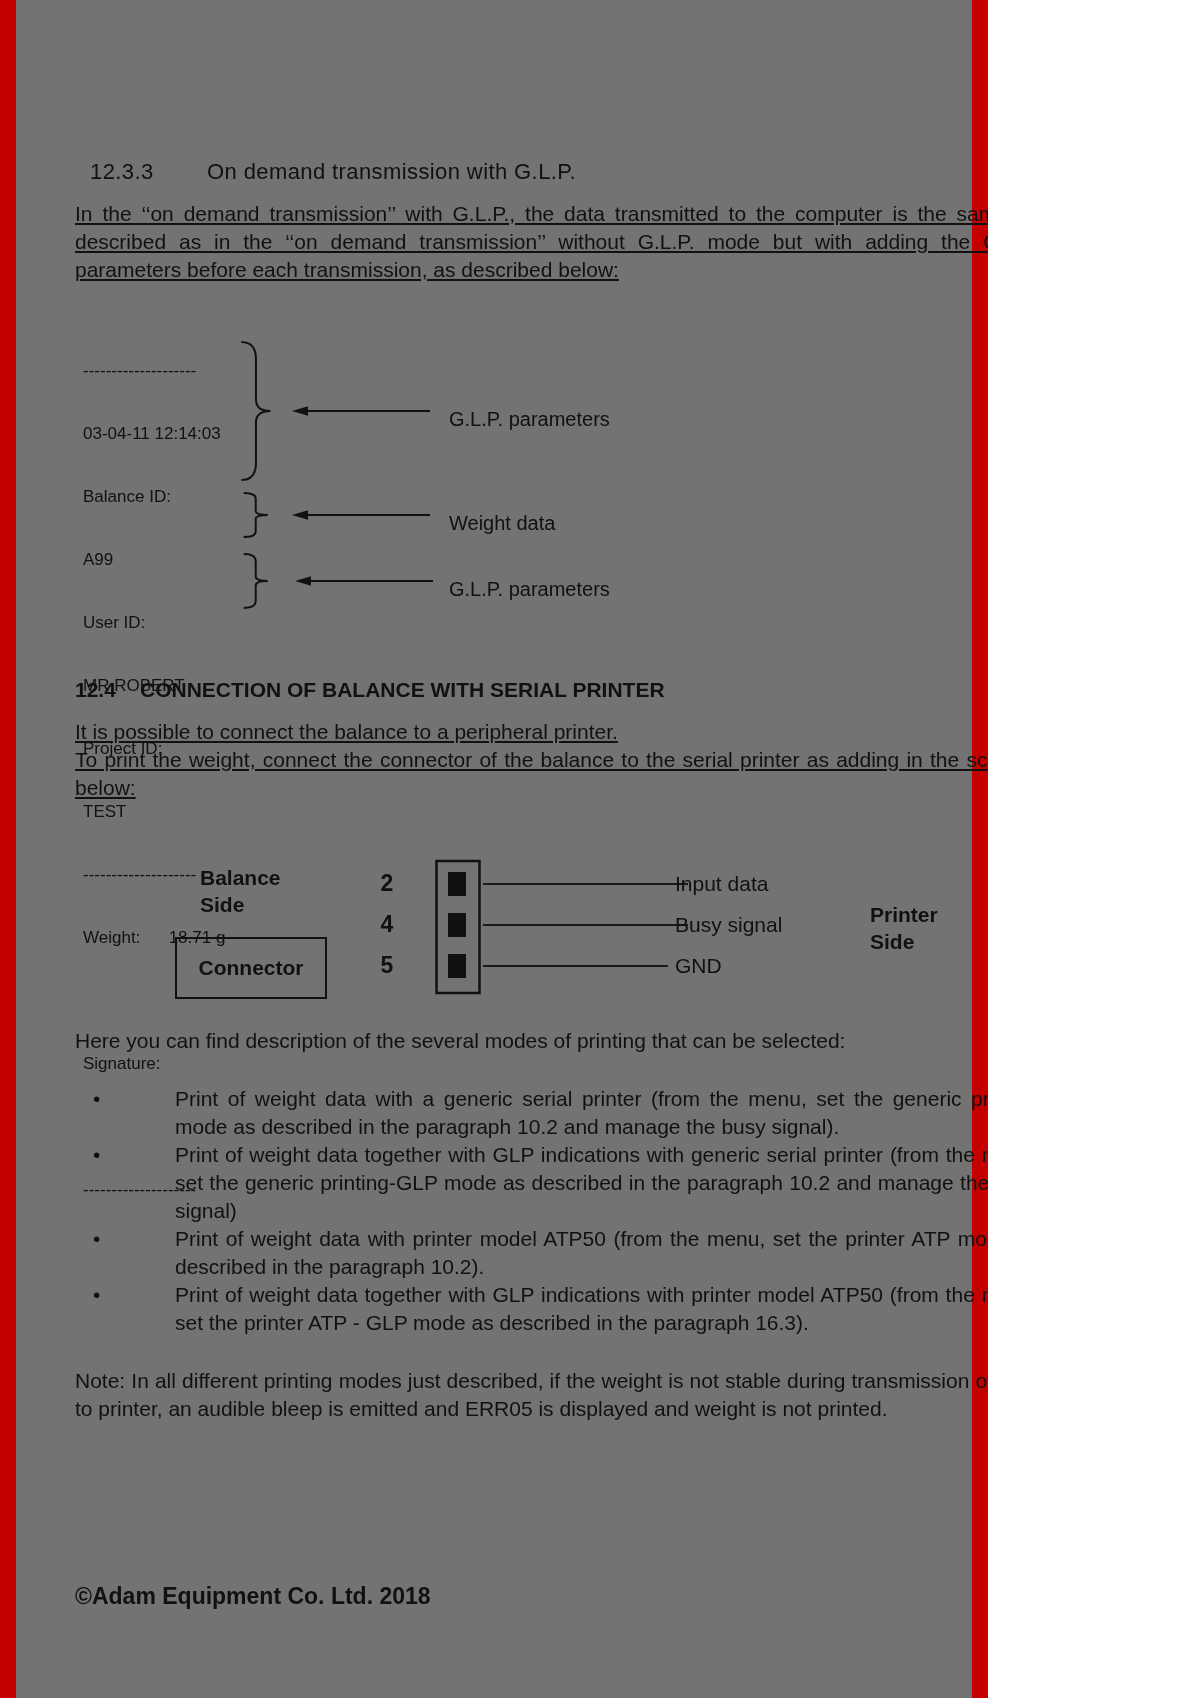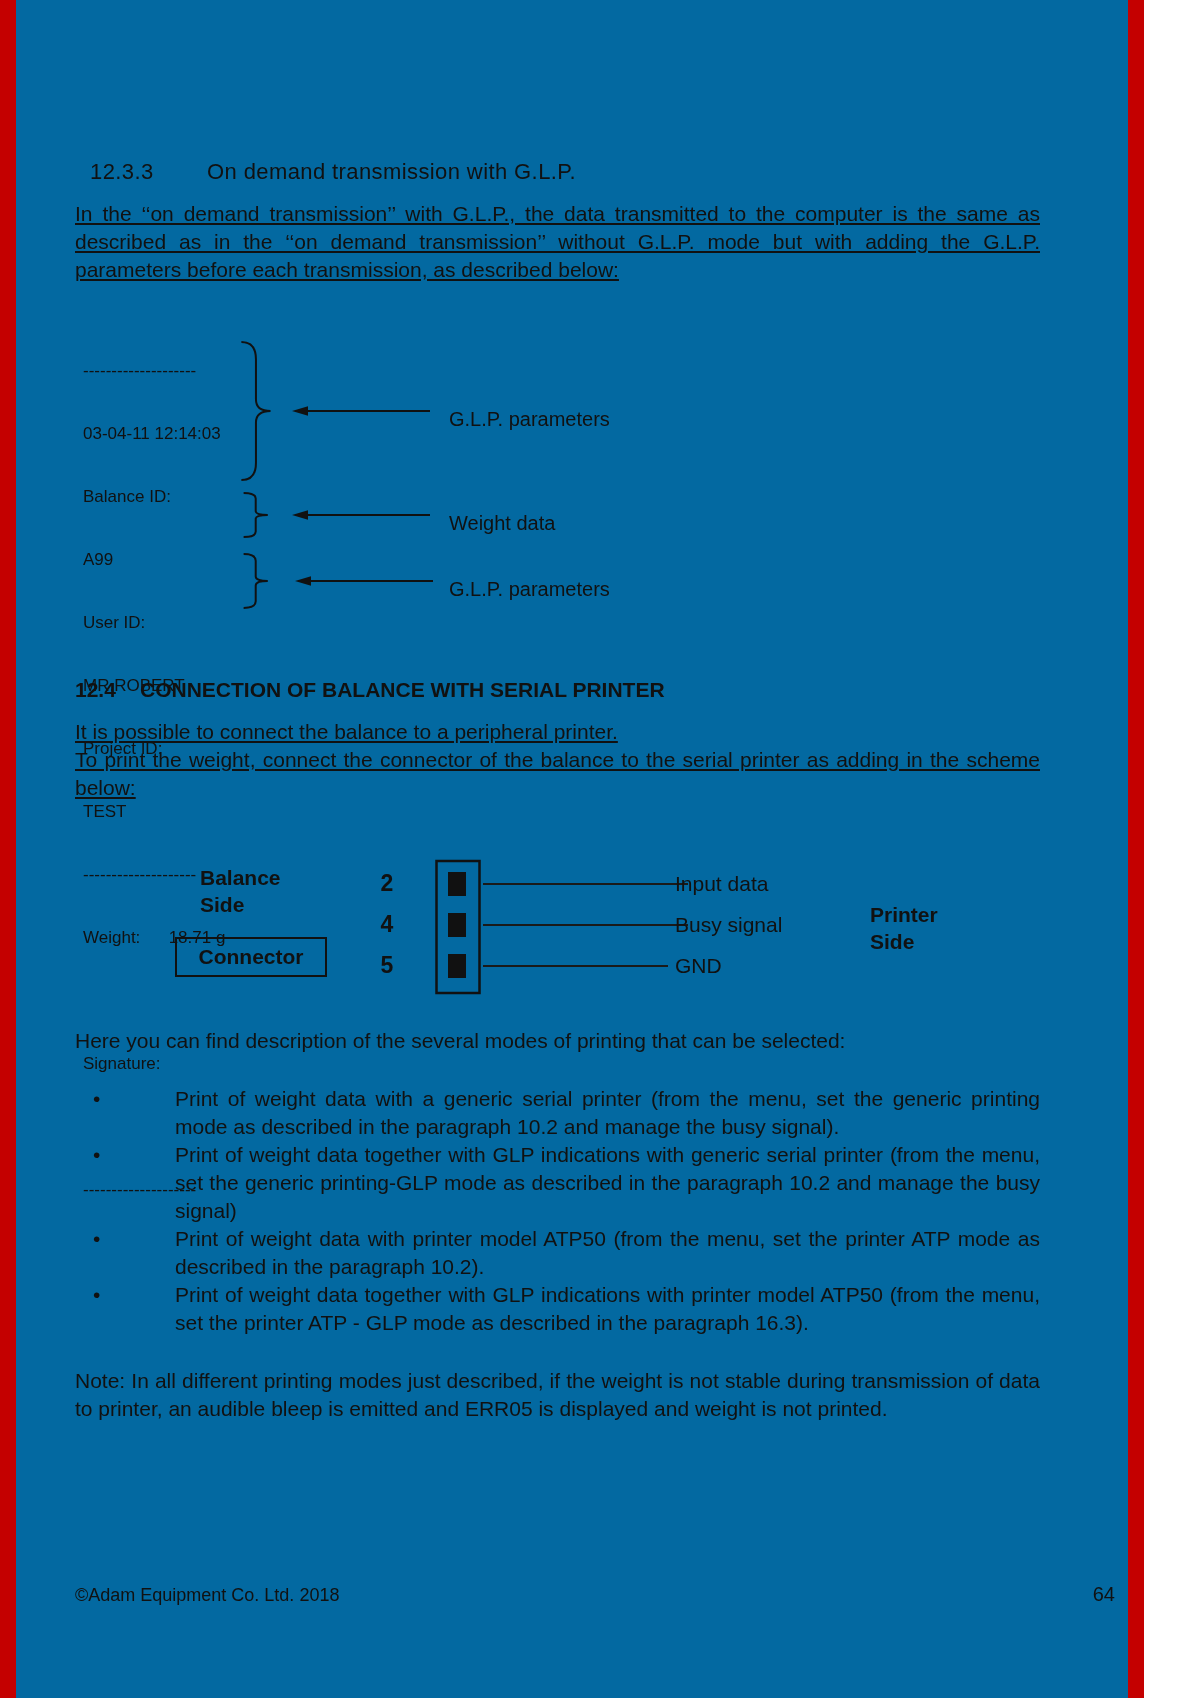--- a/index.html
+++ b/index.html
@@ -8,9 +8,9 @@
 
   .page {
     position: relative;
-    width: 1144px;
+    width: 988px;
     height: 1698px;
-    background: #0369a1;
+    background: #737373;
     overflow: hidden;
   }
   .margin-bar {

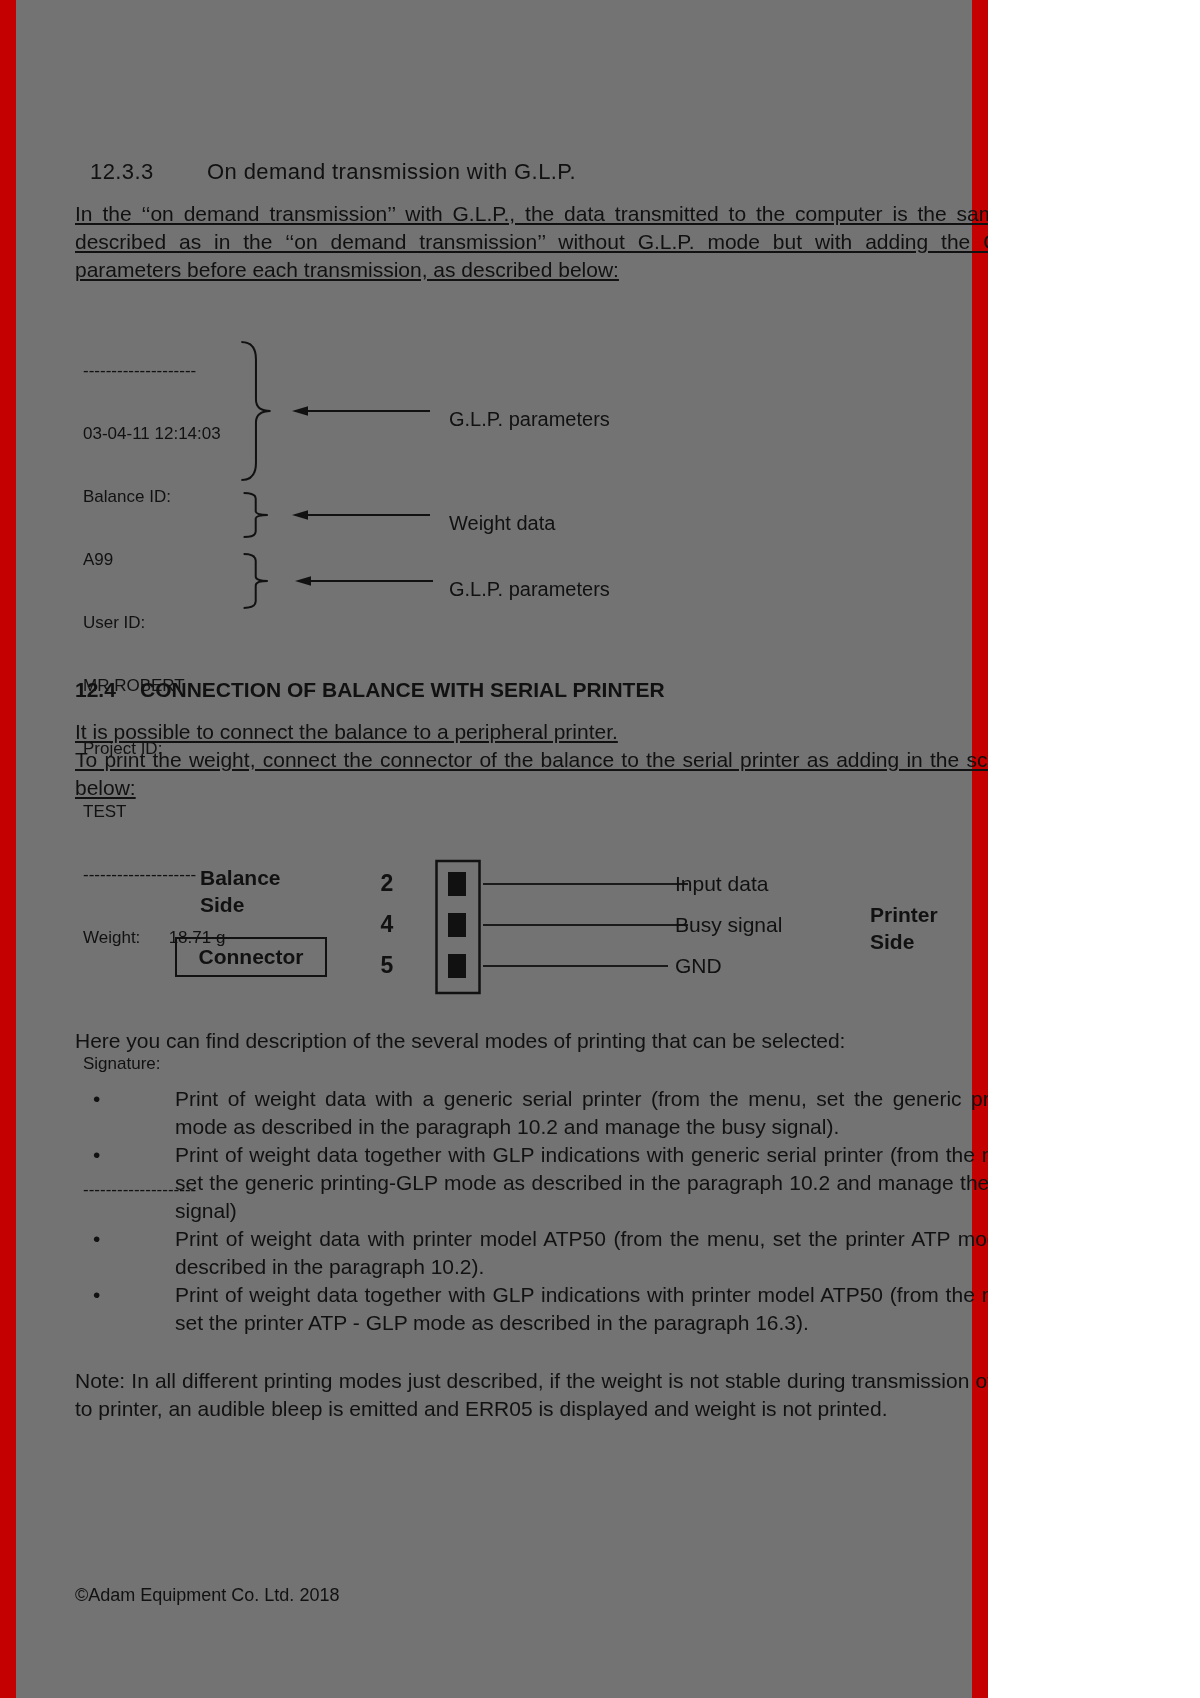--- a/index.html
+++ b/index.html
@@ -90,7 +90,7 @@
   .connector-box {
     position: absolute; left: 100px; top: 78px; width: 152px;
     border: 2.5px solid #111; text-align: center;
-    font-weight: bold; padding: 4px 0;
+    font-weight: bold; padding: 15px 0;
   }
   .pin-num {
     position: absolute; left: 300px; width: 24px; text-align: center;

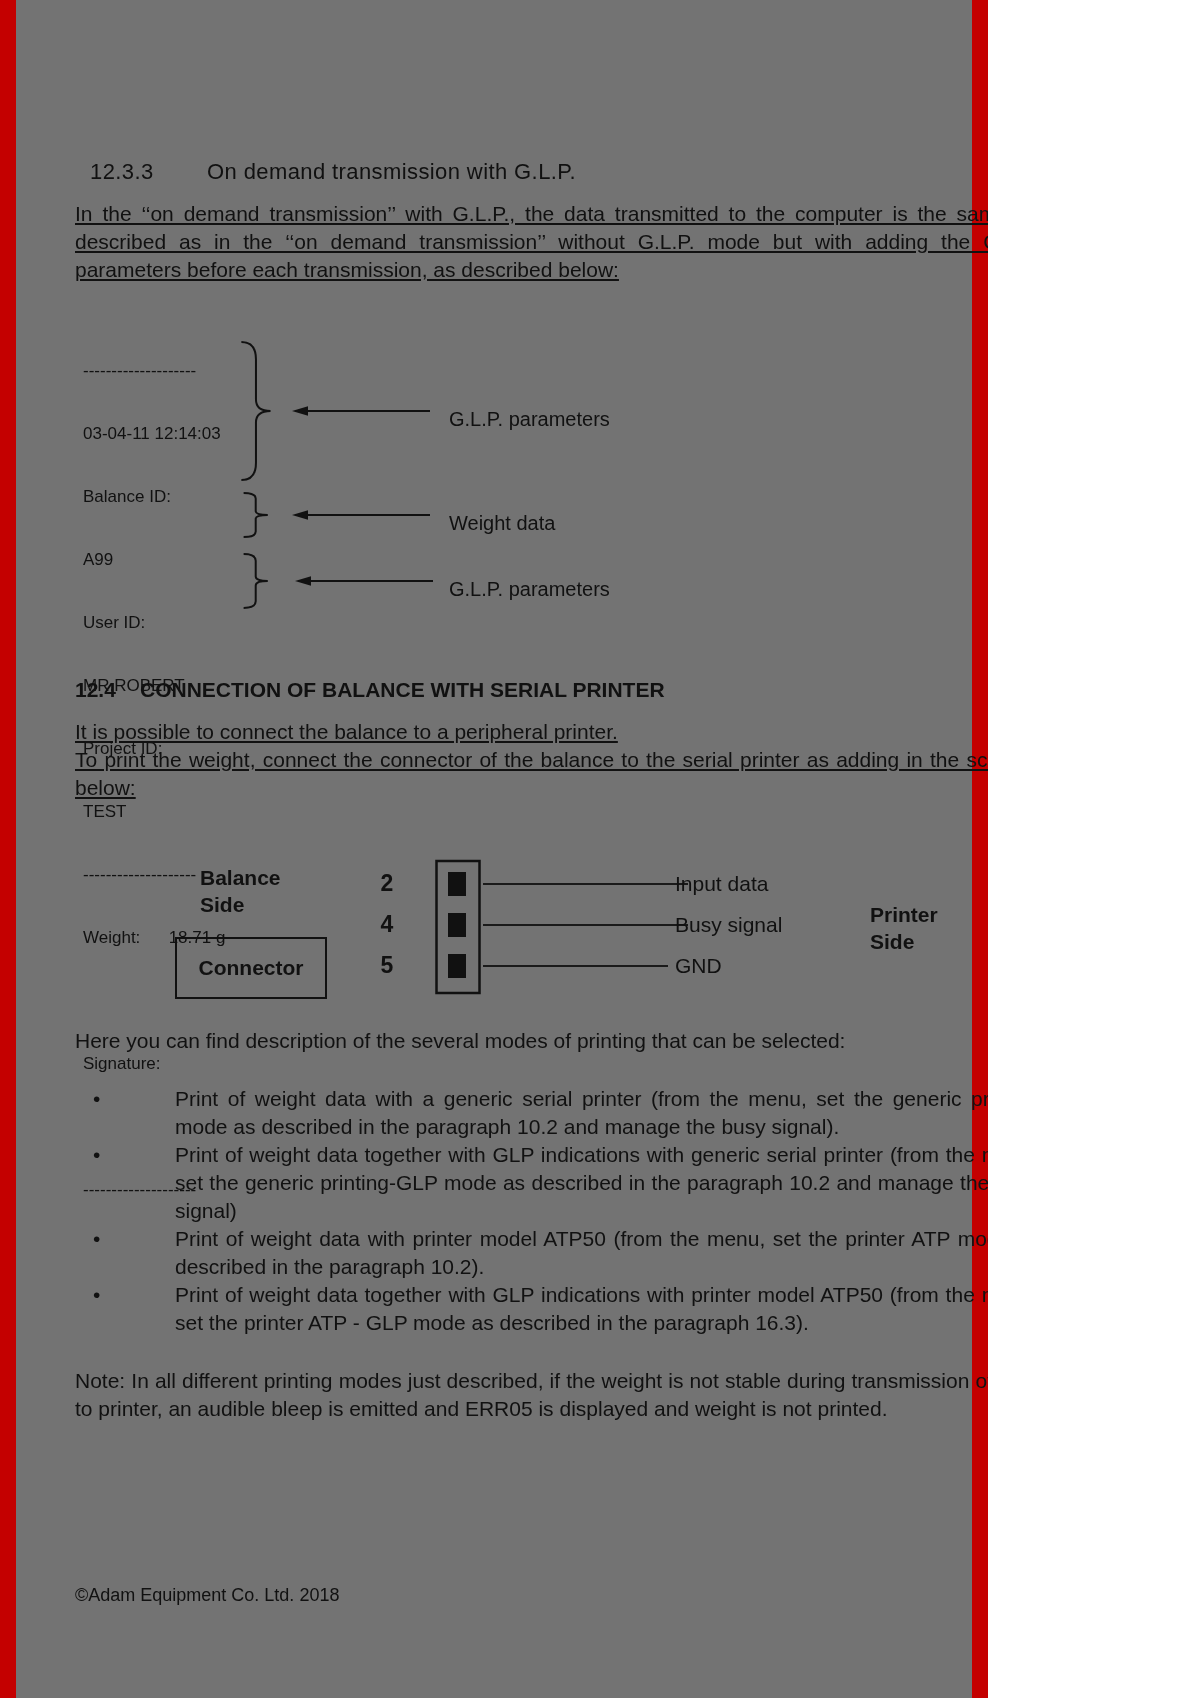--- a/index.html
+++ b/index.html
@@ -125,7 +125,7 @@
     position: absolute; left: 75px; top: 1583px; width: 1040px;
     display: flex; justify-content: space-between; align-items: baseline;
   }
-  .footer-copyright { font-weight: normal; font-size: 18px; }
+  .footer-copyright { font-weight: bold; font-size: 23px; }
   .footer-page { font-size: 20px; }
 </style>
 </head>

